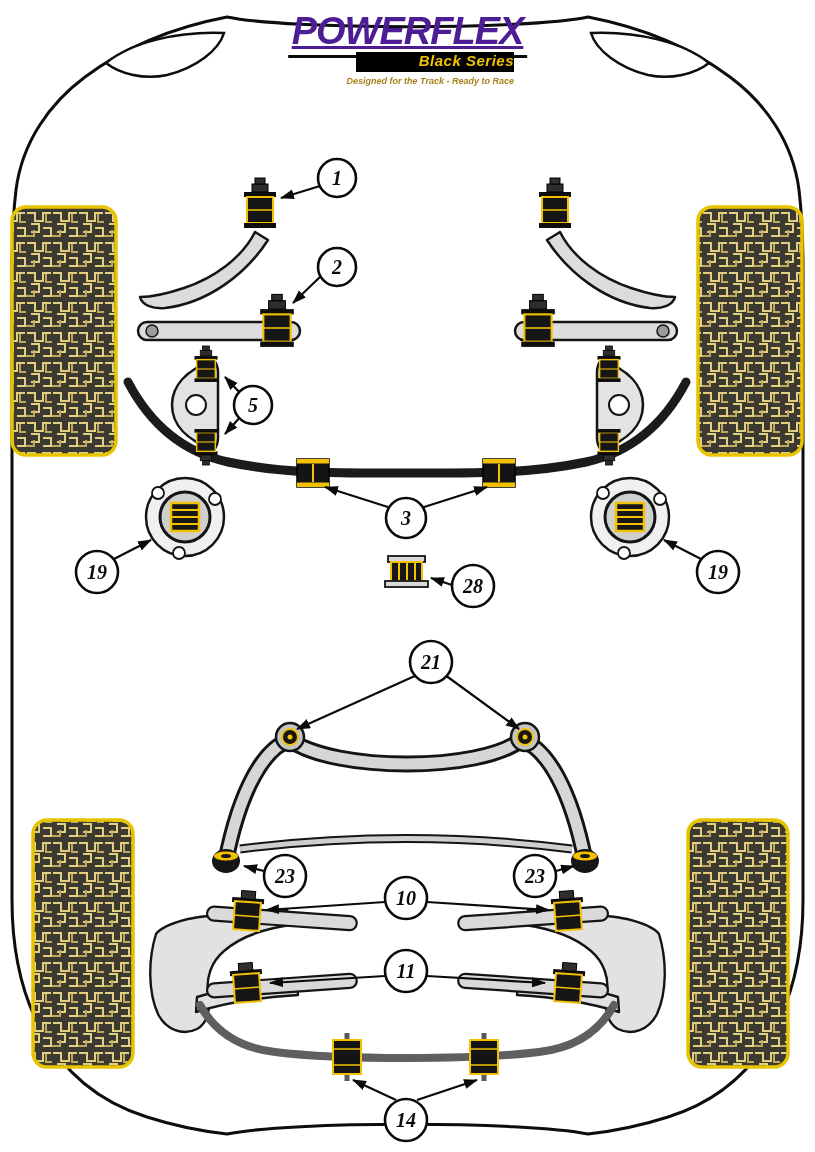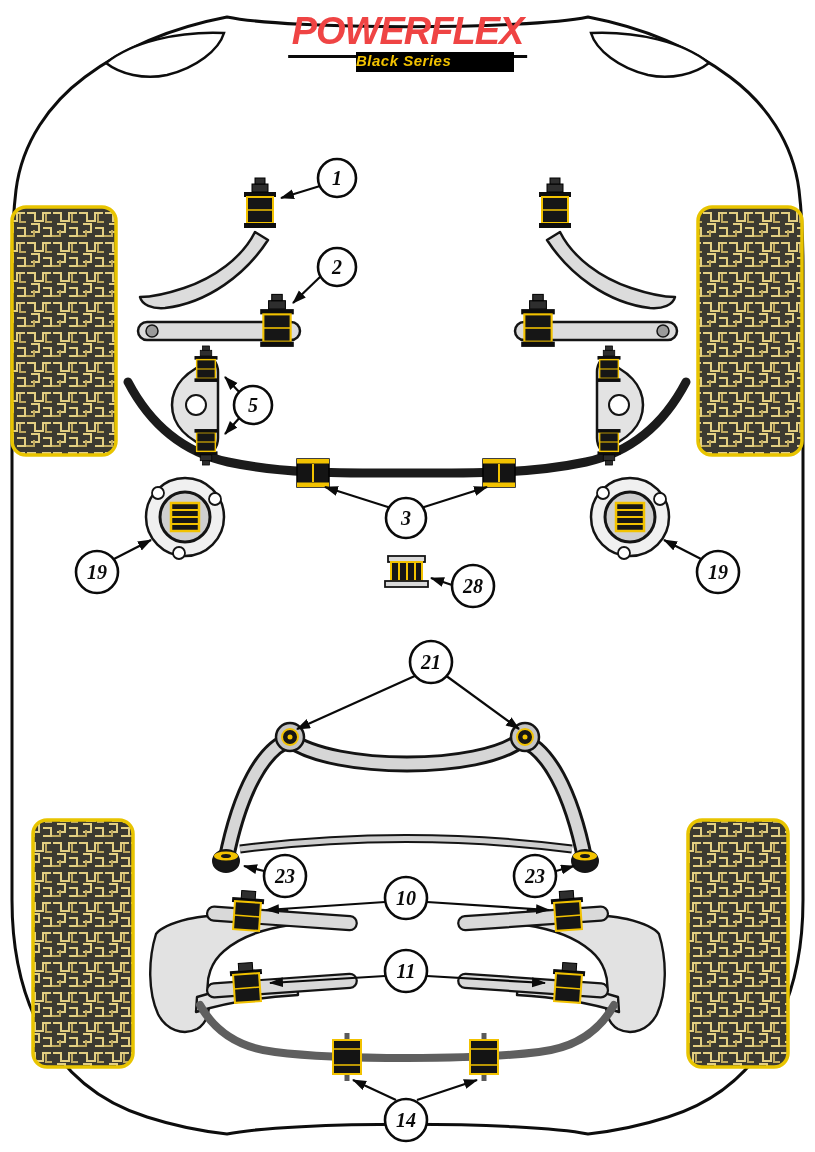--- a/index.html
+++ b/index.html
@@ -11,7 +11,7 @@
   .hdr{position:absolute;left:0;top:0;width:100%;height:120px;}
   .brand{position:absolute;left:50%;top:10px;transform:translateX(-50%);
          font:italic 800 38px "Liberation Sans",sans-serif;letter-spacing:-1px;
-         color:#ef4444;padding:0 4px 2px 4px;border-bottom:3px solid #0a0a0a;white-space:nowrap;}
+         color:#4c1d95;padding:0 4px 2px 4px;border-bottom:3px solid #0a0a0a;white-space:nowrap;text-decoration:underline;}
   .series{position:absolute;left:356px;top:52px;width:158px;height:20px;line-height:20px;
           background:#000;color:#f2c200;text-align:left;
           font:italic 700 15px "Liberation Sans",sans-serif;letter-spacing:0.5px;}

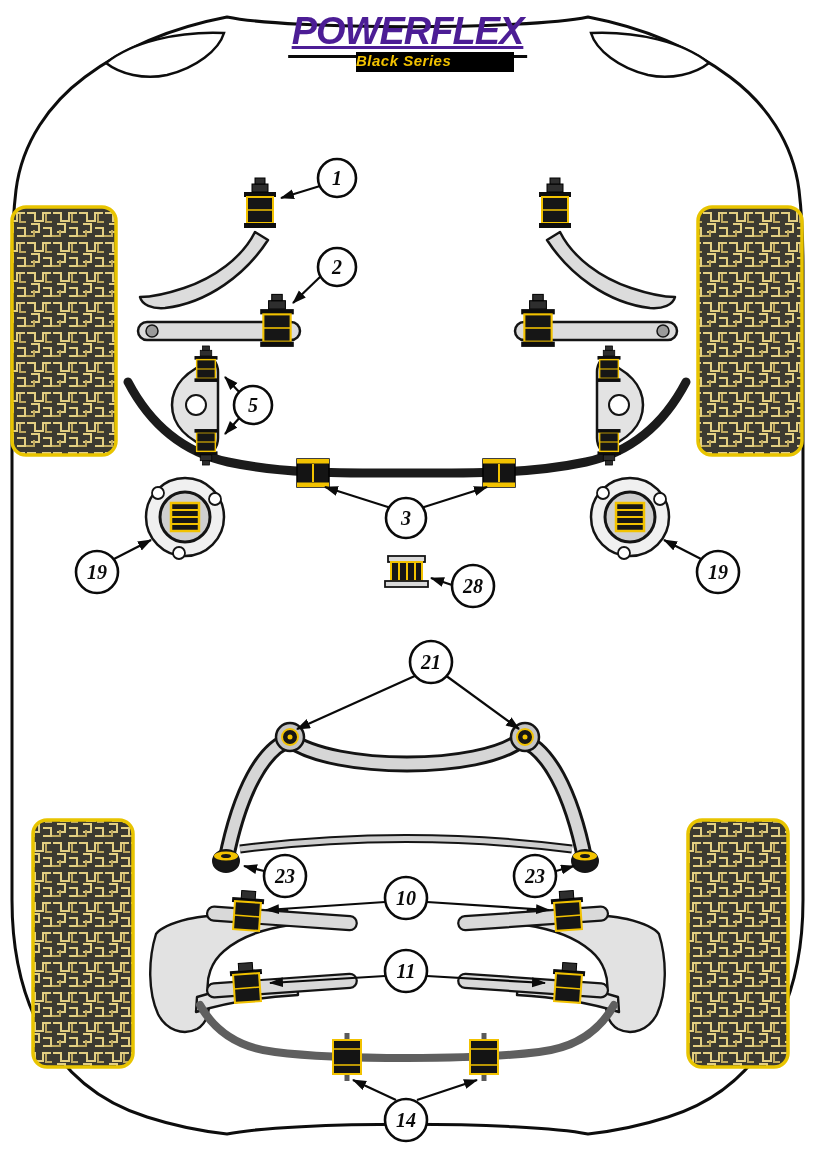--- a/index.html
+++ b/index.html
@@ -13,7 +13,7 @@
          font:italic 800 38px "Liberation Sans",sans-serif;letter-spacing:-1px;
          color:#4c1d95;padding:0 4px 2px 4px;border-bottom:3px solid #0a0a0a;white-space:nowrap;text-decoration:underline;}
   .series{position:absolute;left:356px;top:52px;width:158px;height:20px;line-height:20px;
-          background:#000;color:#f2c200;text-align:left;
+          background:#000;color:#f2c200;text-align:right;
           font:italic 700 15px "Liberation Sans",sans-serif;letter-spacing:0.5px;}
   .tagline{position:absolute;left:0;top:76px;width:514px;text-align:right;
            font:italic 700 9px "Liberation Sans",sans-serif;color:#a8811a;}

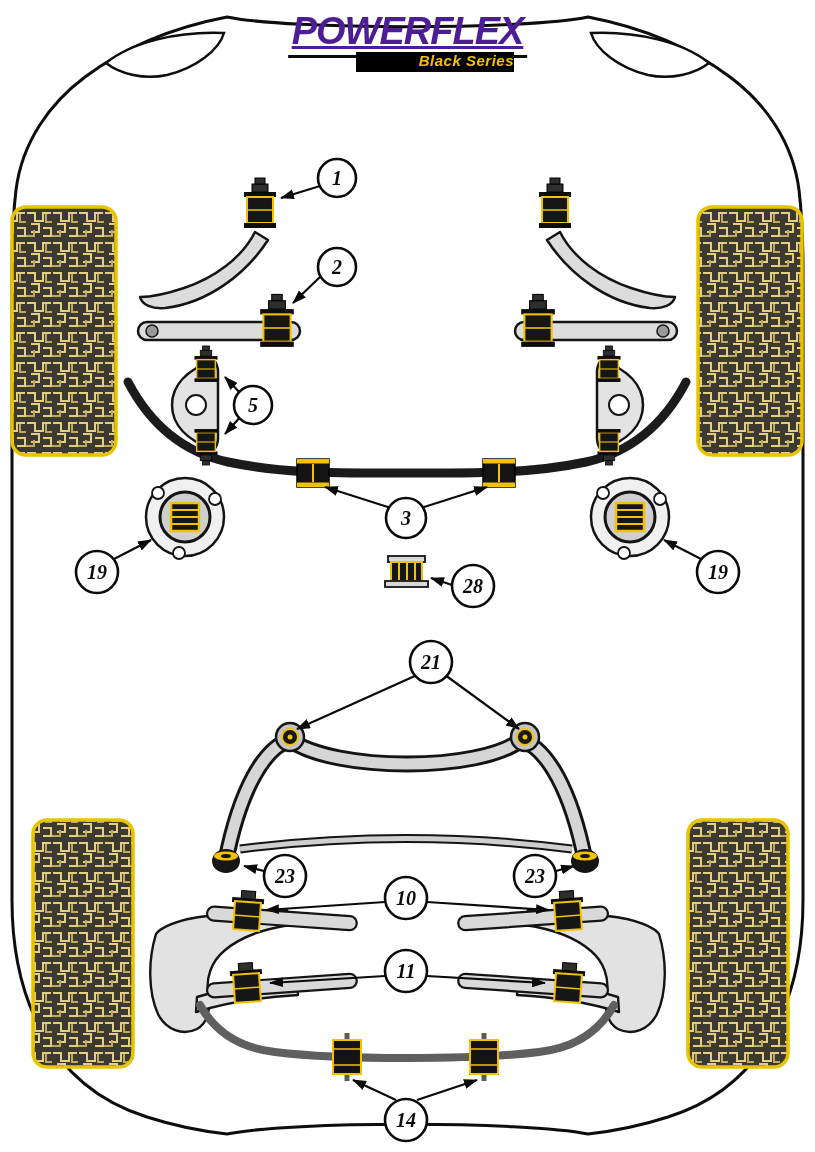--- a/index.html
+++ b/index.html
@@ -266,6 +266,7 @@
   <div class="series">
     <span>Black Series</span>
   </div>
+  <div class="tagline">Designed for the Track - Ready to Race</div>
 </div>
 
 </div>

